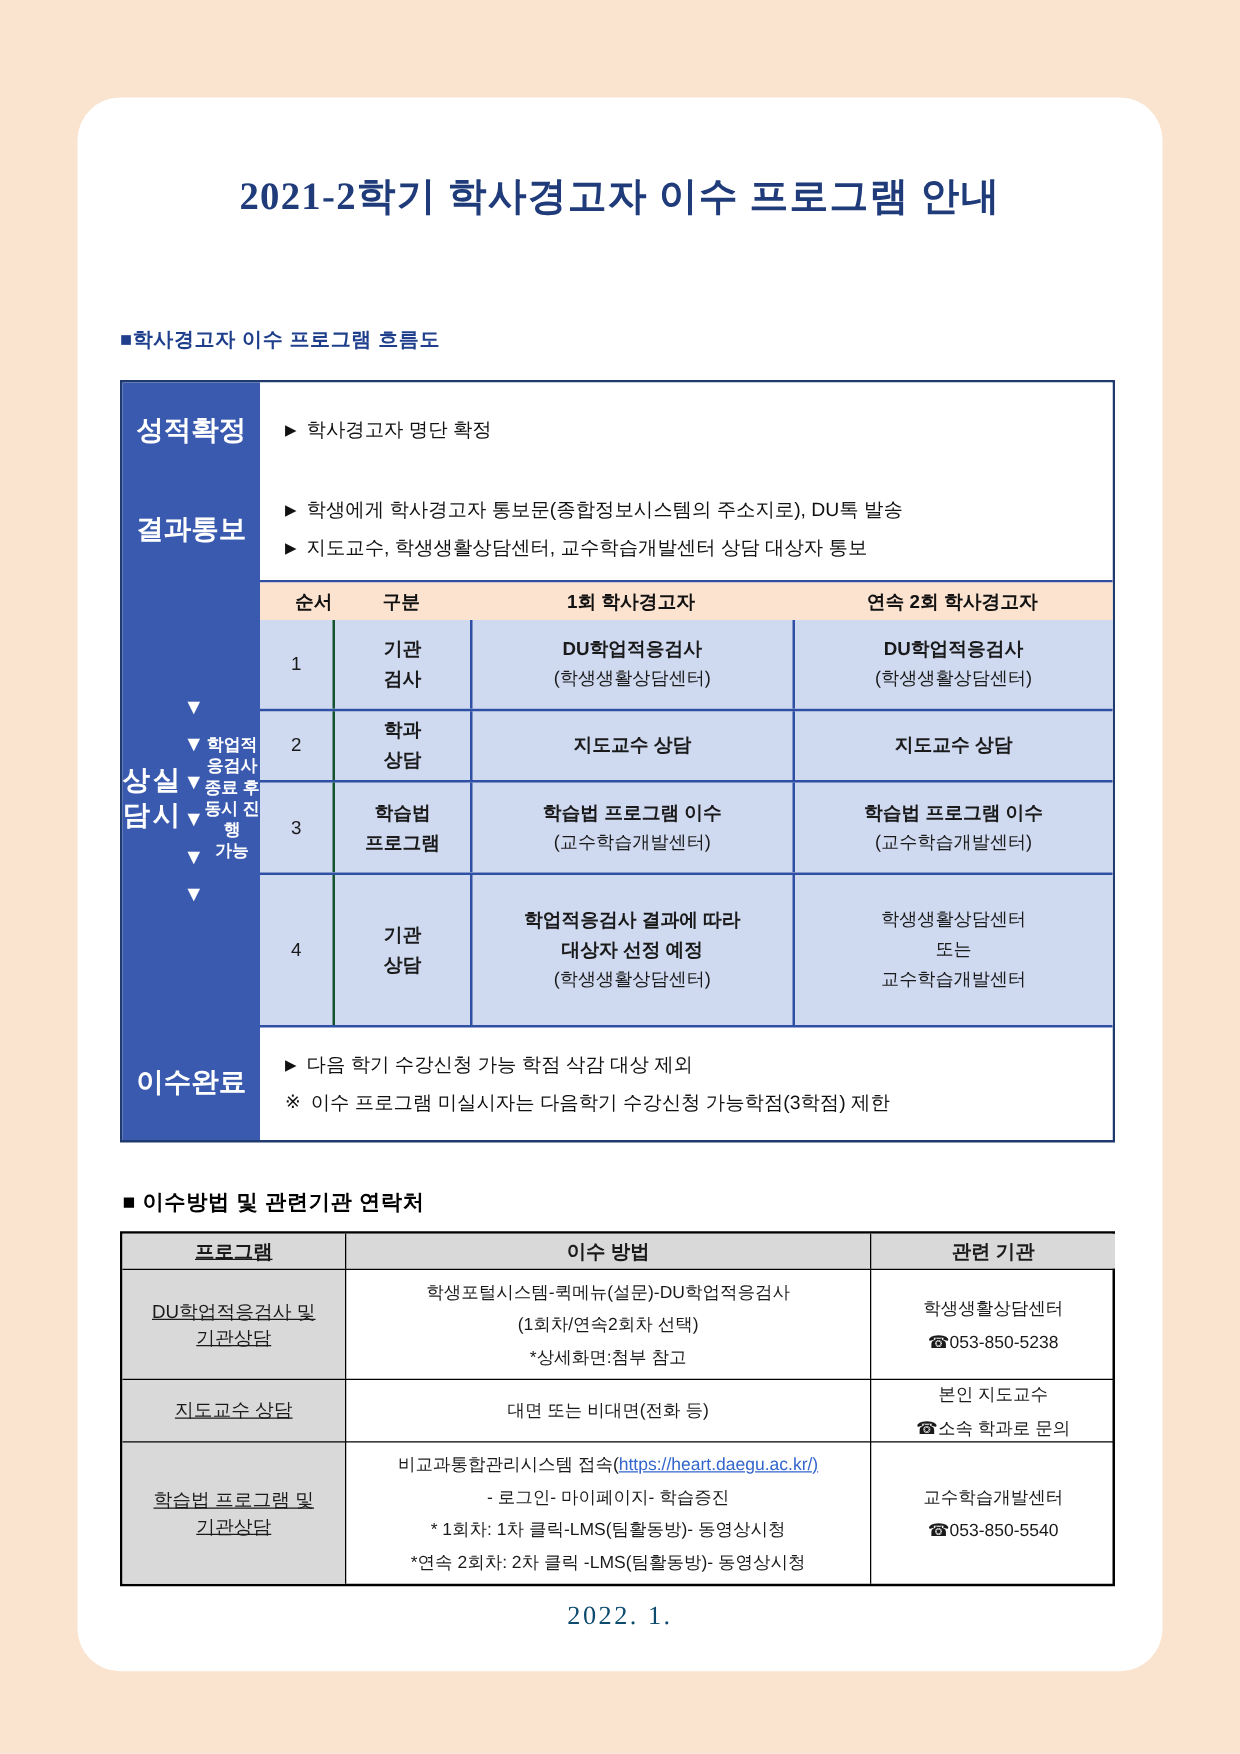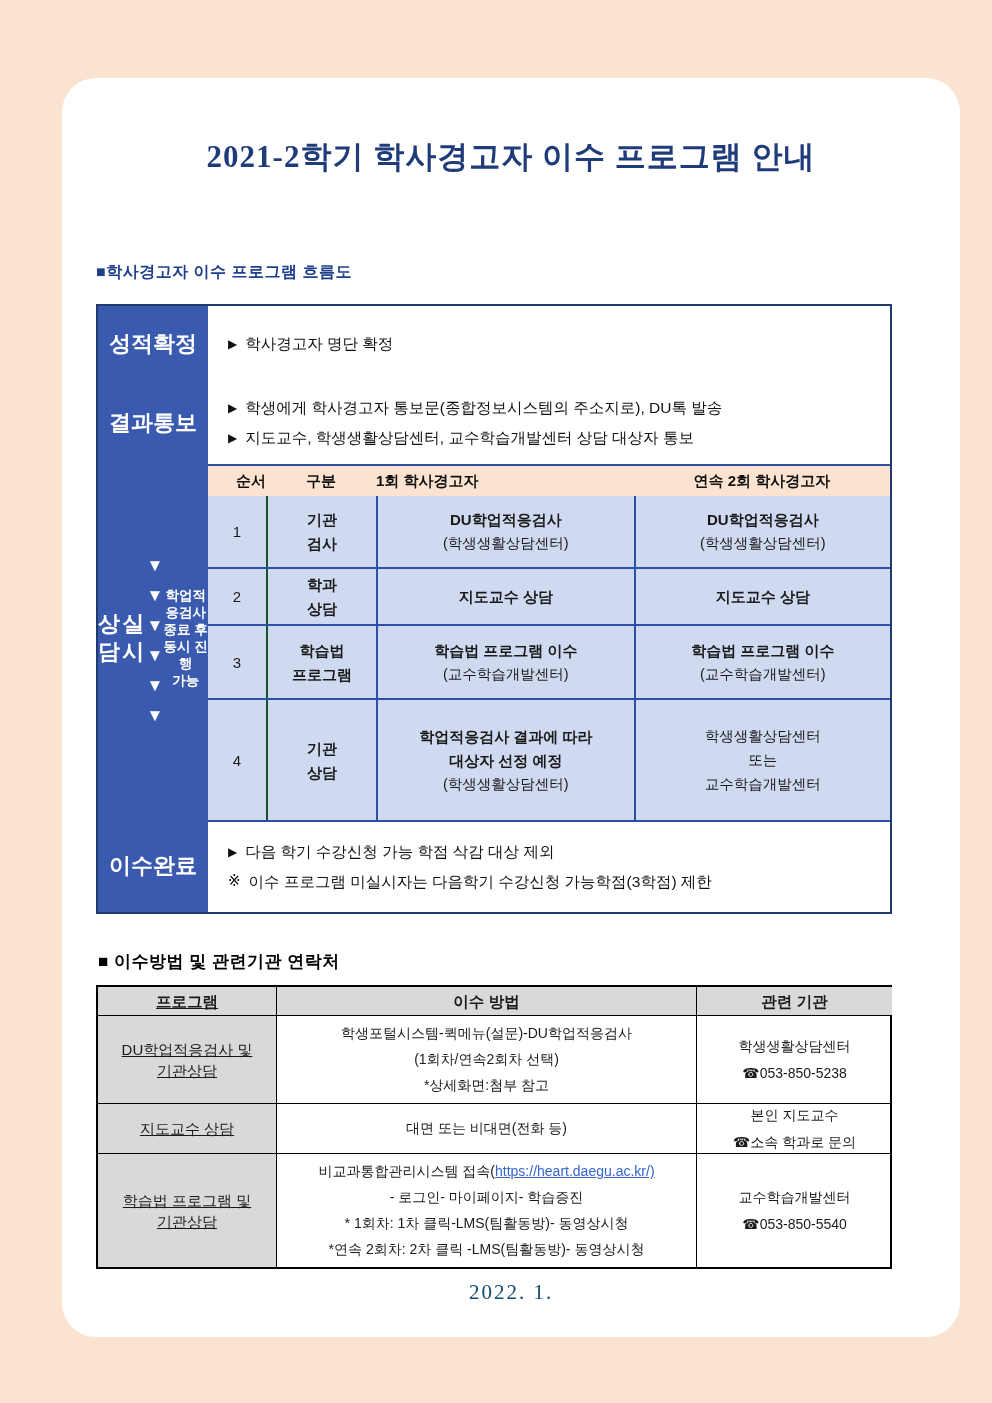--- a/index.html
+++ b/index.html
@@ -12,7 +12,7 @@
   }
   .card{
     position:absolute;left:62px;top:78px;width:868px;height:1259px;
-    background:#ffffff;border-radius:34px;padding-left:30px;
+    background:#ffffff;border-radius:34px;
   }
   
   .doc-title{

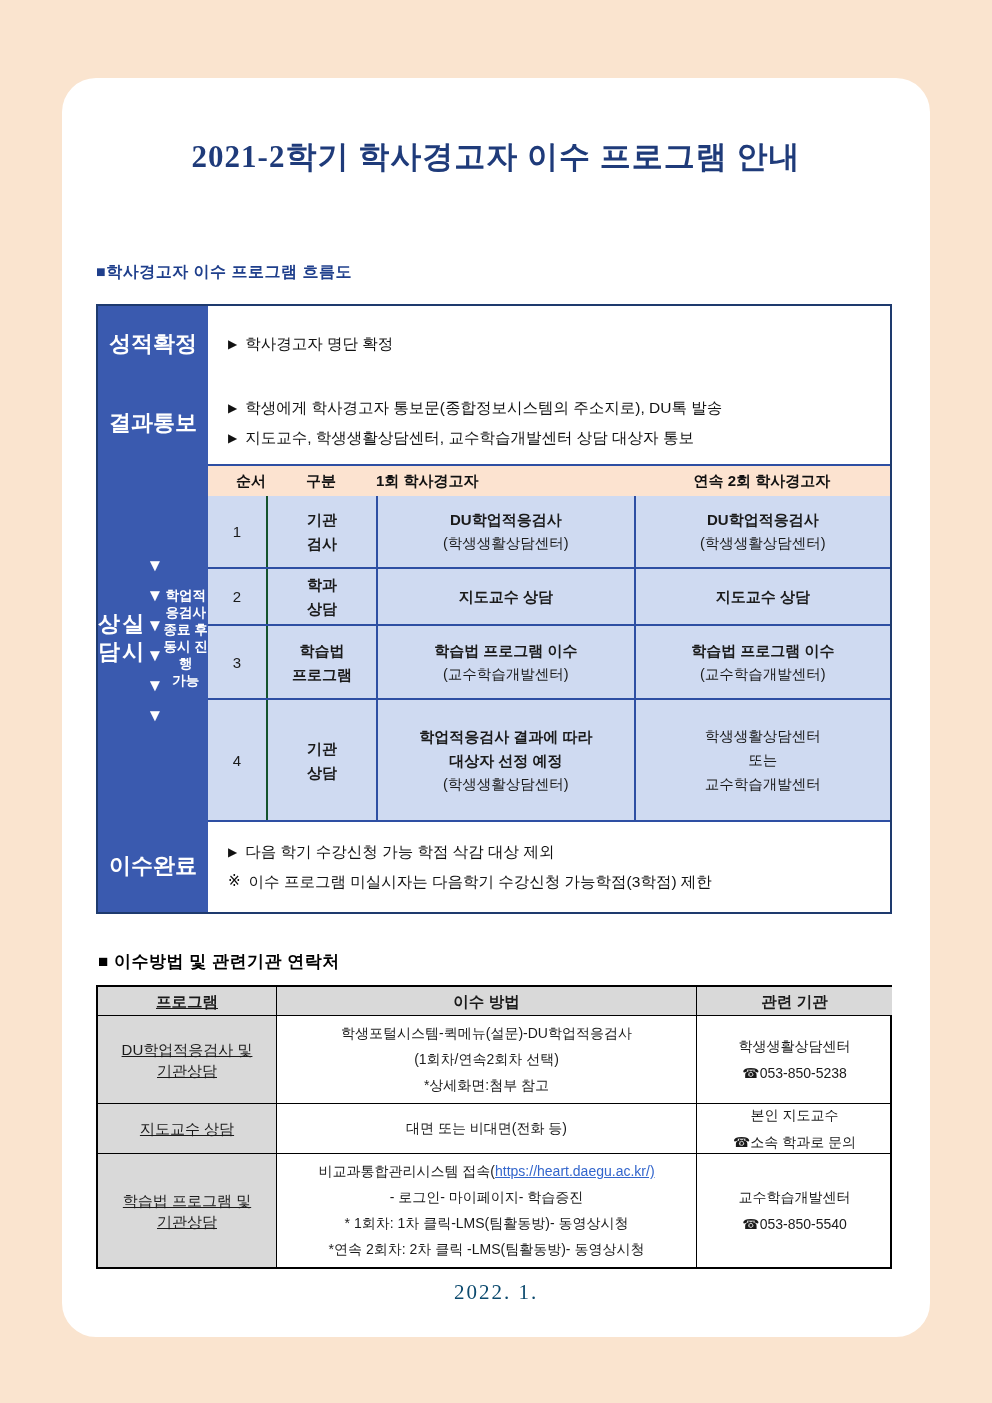--- a/index.html
+++ b/index.html
@@ -75,7 +75,7 @@
   .c-second{flex:1;border-left:2px solid #2E4FA3;}
   .h-no{width:58px;text-align:right;}
   .h-cat{width:110px;text-align:center;}
-  .h-first{flex:1.005;text-align:left;}
+  .h-first{flex:1.005;text-align:center;}
   .h-second{flex:1;text-align:center;}
   .ln-b{font-weight:bold;}
   .ln-r{font-weight:normal;font-size:14.5px;}

